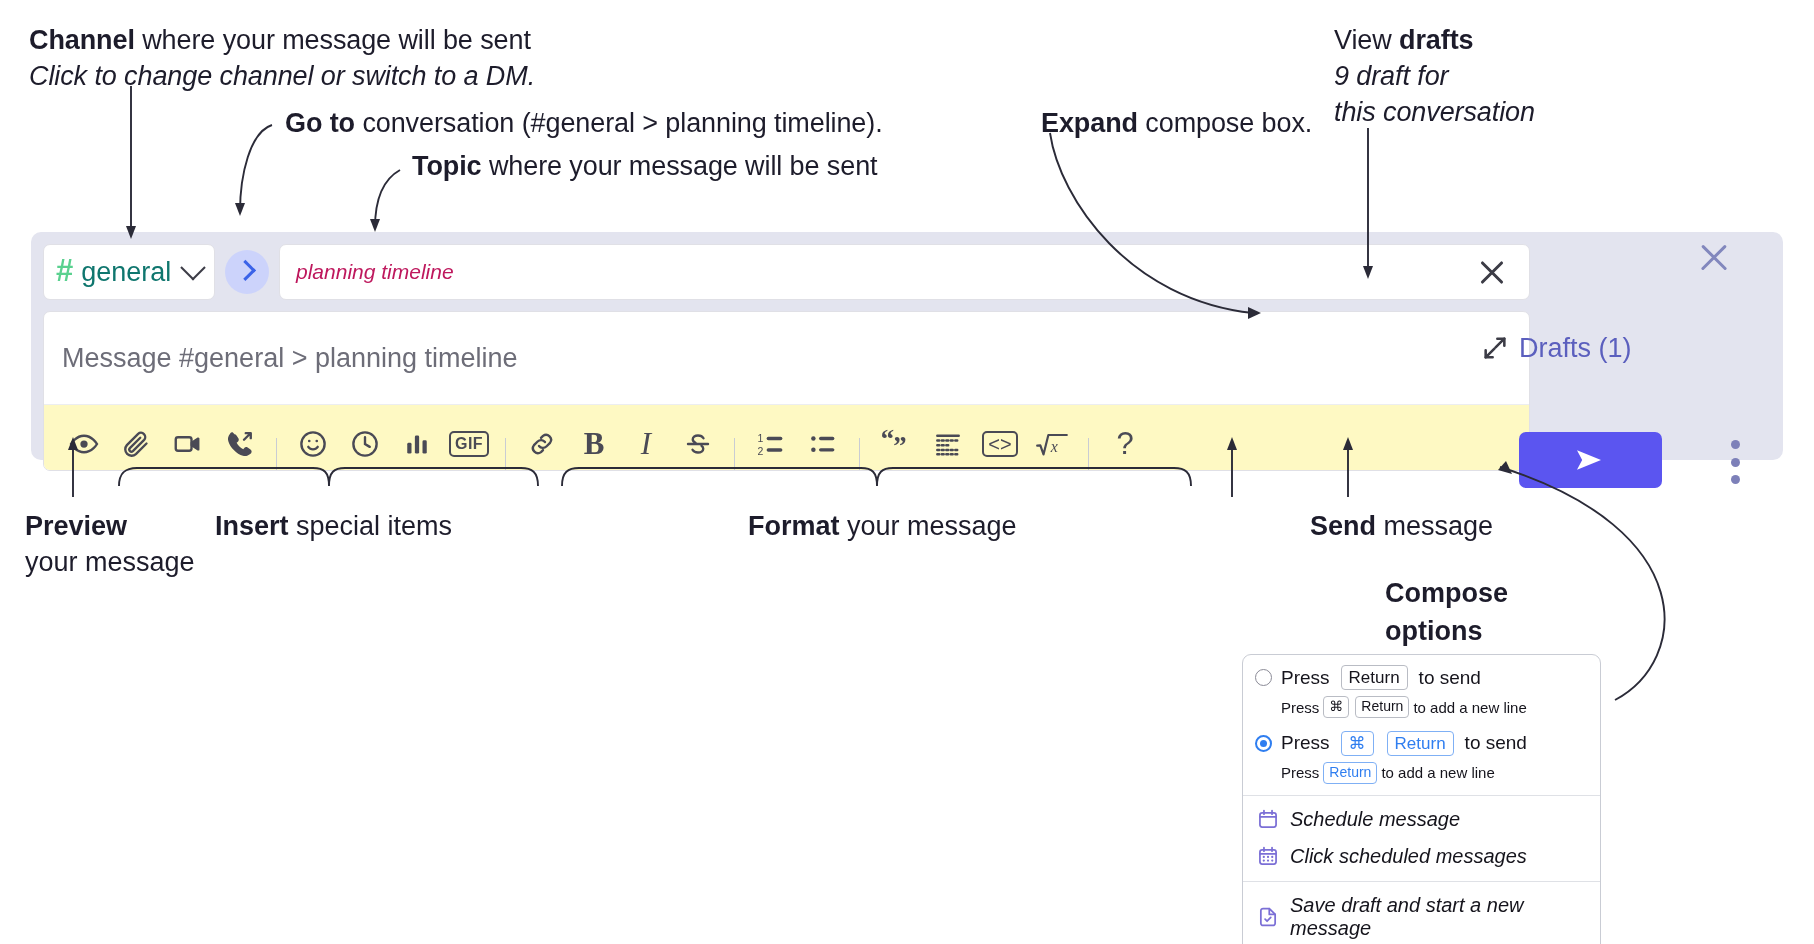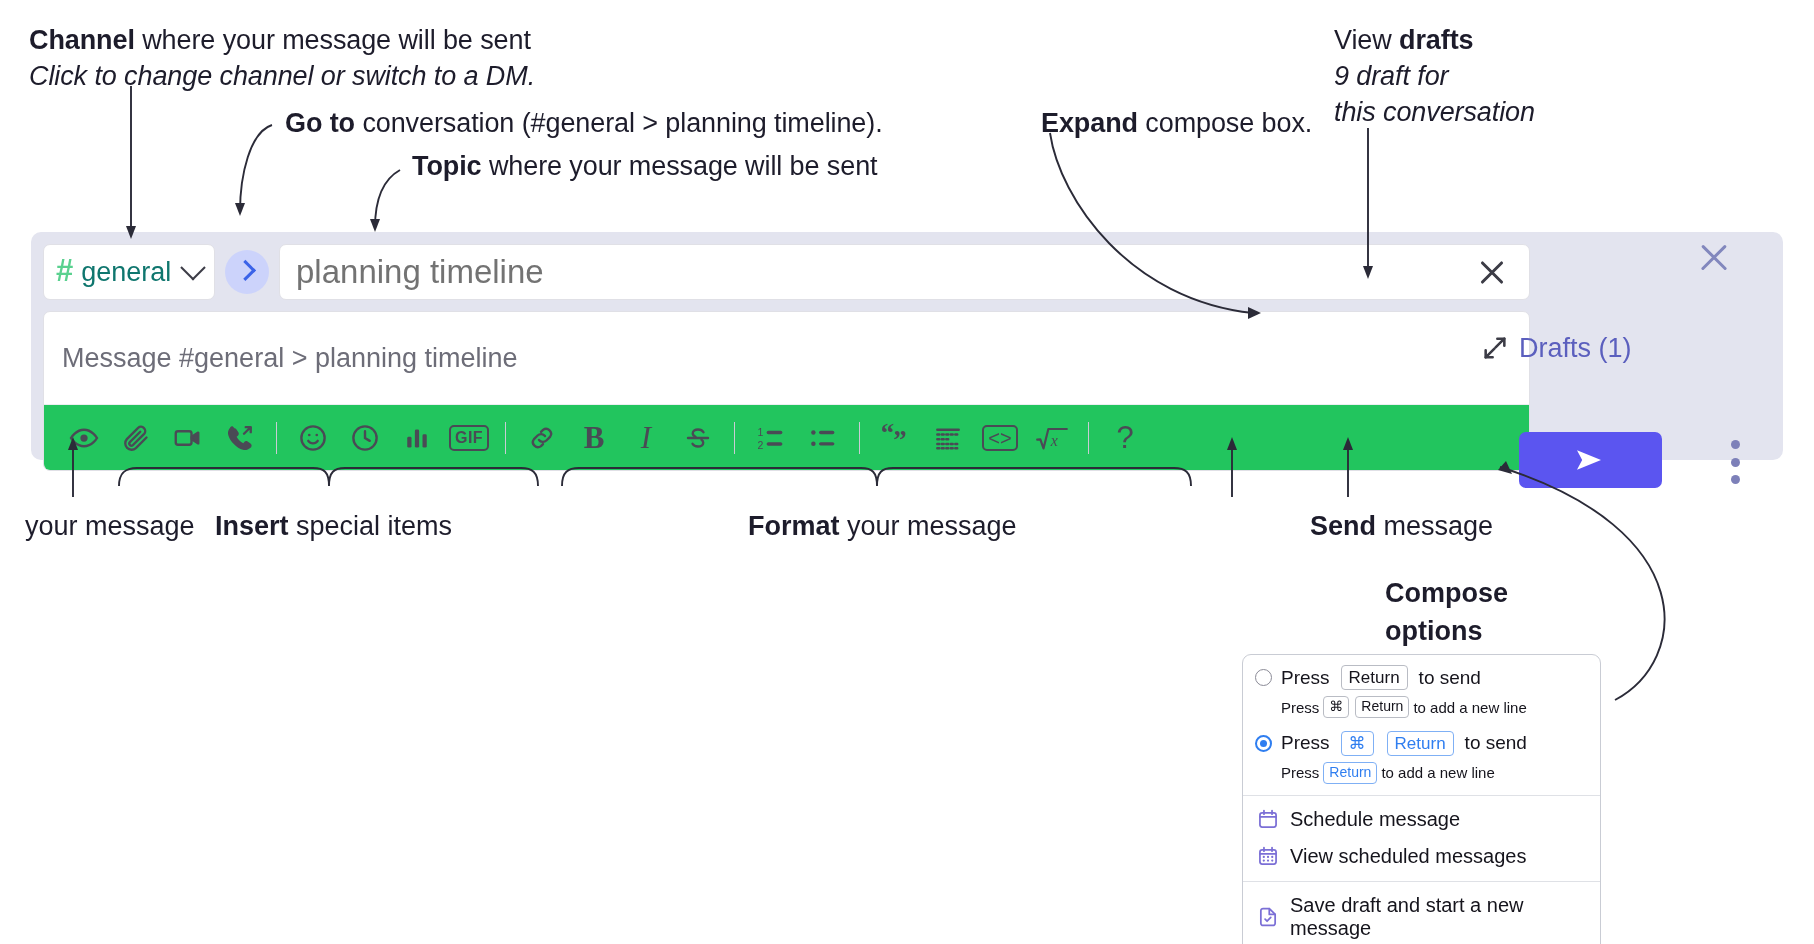--- a/index.html
+++ b/index.html
@@ -49,7 +49,7 @@
     flex:1;height:56px;background:#ffffff;border:1px solid #e0e0e6;border-radius:7px;
     display:flex;align-items:center;padding:0 14px 0 16px;box-sizing:border-box;
   }
-  .topic-value{flex:1;font-size:33px;color:#737373;}
+  .topic-value{flex:1;font-size:21px;color:#be185d;font-style:italic;}
   .x-clear{width:30px;height:30px;position:relative;flex:none;margin-right:8px;}
   .x-clear:before,.x-clear:after{content:"";position:absolute;left:0;top:14px;width:30px;height:3px;background:#3c3c46;border-radius:2px;}
   .x-clear:before{transform:rotate(45deg);}

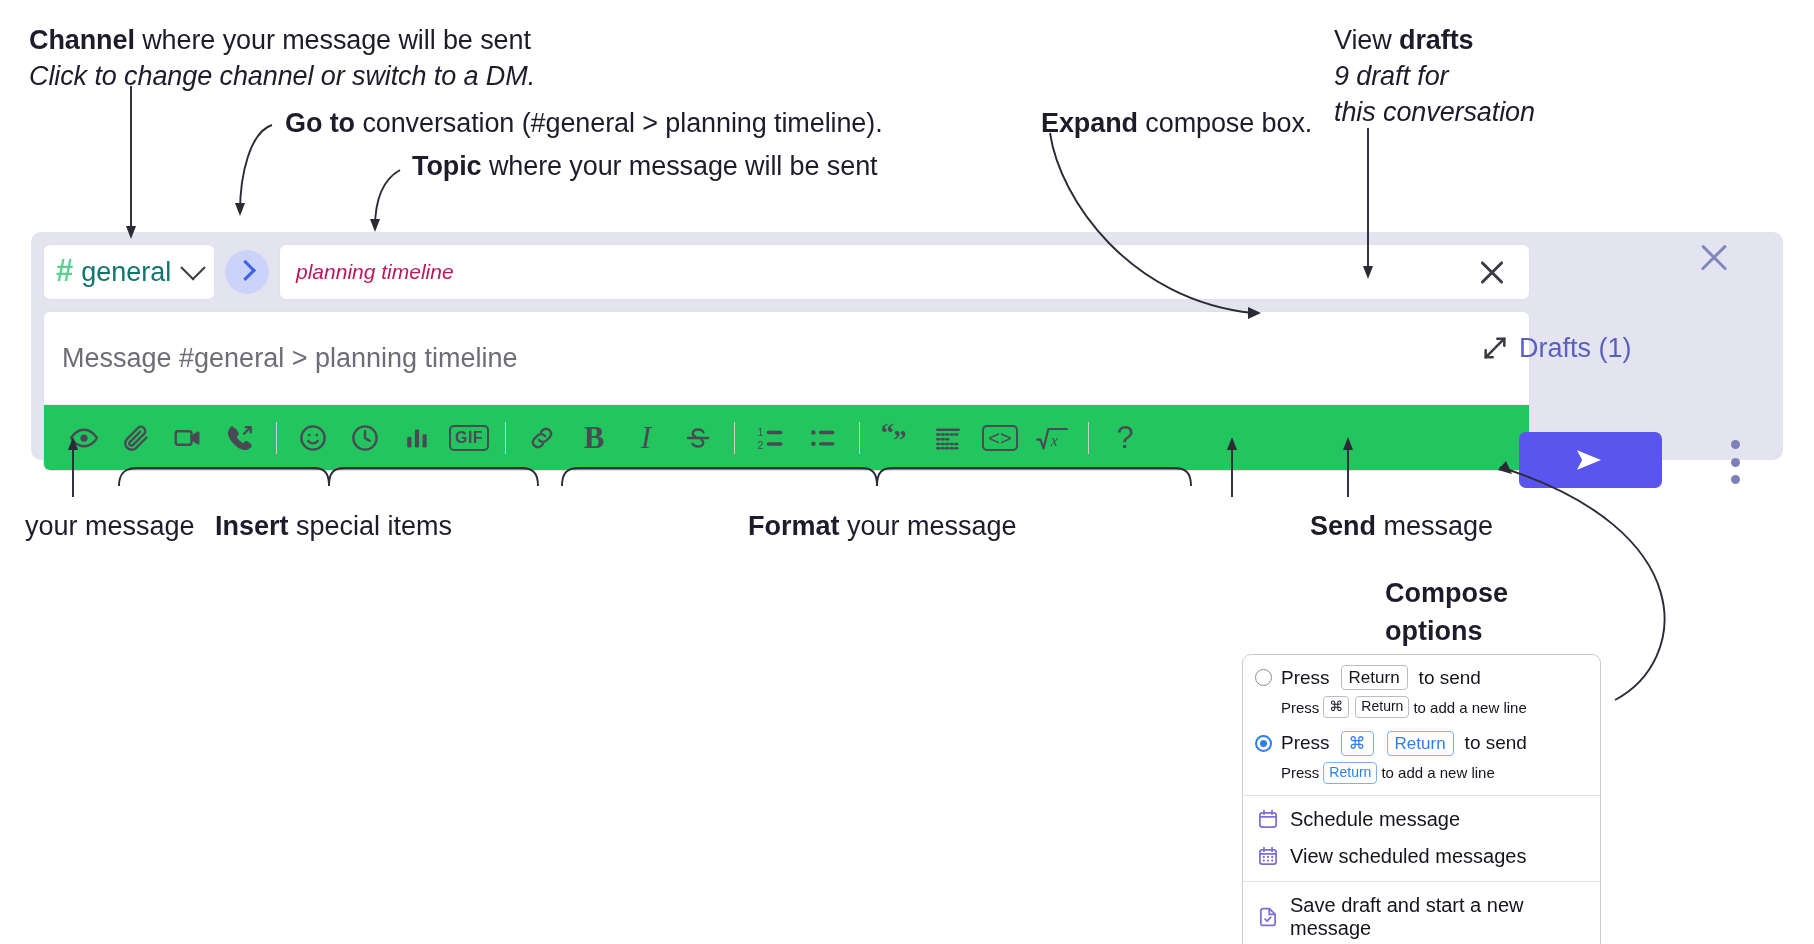--- a/index.html
+++ b/index.html
@@ -66,8 +66,8 @@
   .expand-ico{position:absolute;right:20px;top:22px;width:28px;height:28px;}
 
   .toolbar{
-    height:66px;background:#22c55e;border-top:1px solid #eceef1;
-    display:flex;align-items:center;padding:0 14px;gap:0;box-sizing:border-box;
+    height:66px;background:#fef9c3;border-top:1px solid #eceef1;
+    display:flex;align-items:flex-end;padding:0 14px;gap:0;box-sizing:border-box;
   }
   .tb{width:52px;height:52px;display:flex;align-items:center;justify-content:center;color:#4a4a55;flex:none;}
   .tb svg{display:block;}

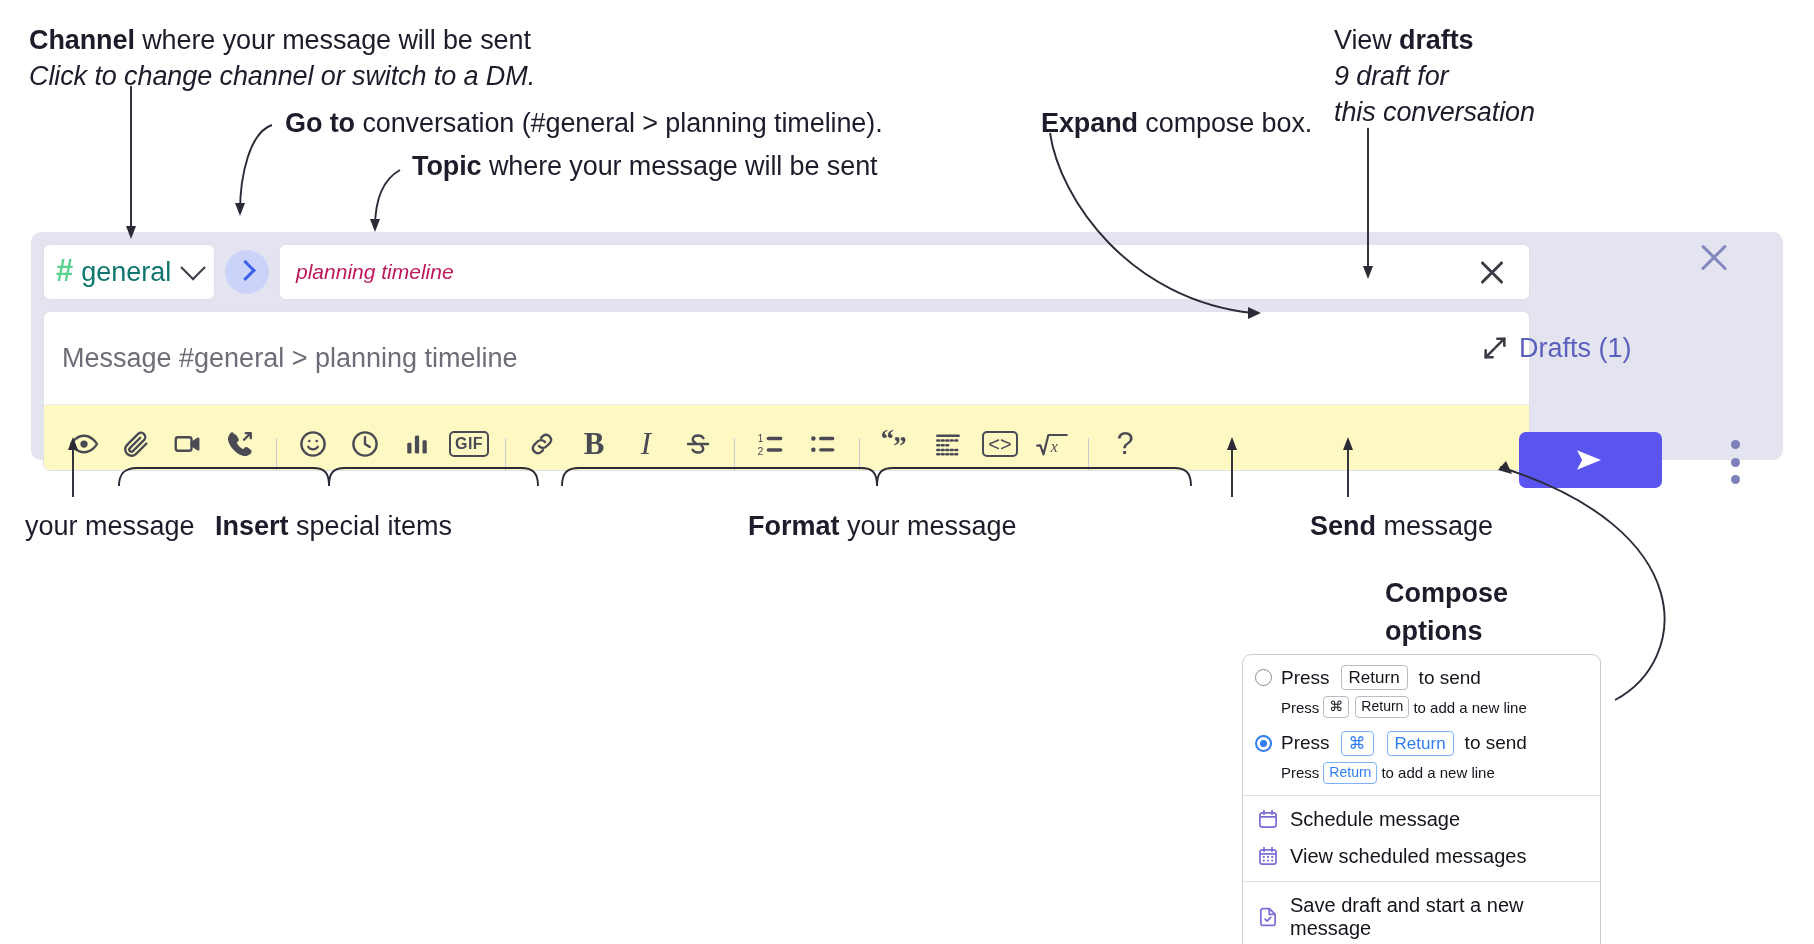--- a/index.html
+++ b/index.html
@@ -341,6 +341,7 @@
     </div>
 
   <div class="abs cap" style="left:25px;top:508px;width:200px;">
+    <div><b>Preview</b></div>
     <div><span>your message</span></div>
   </div>
 

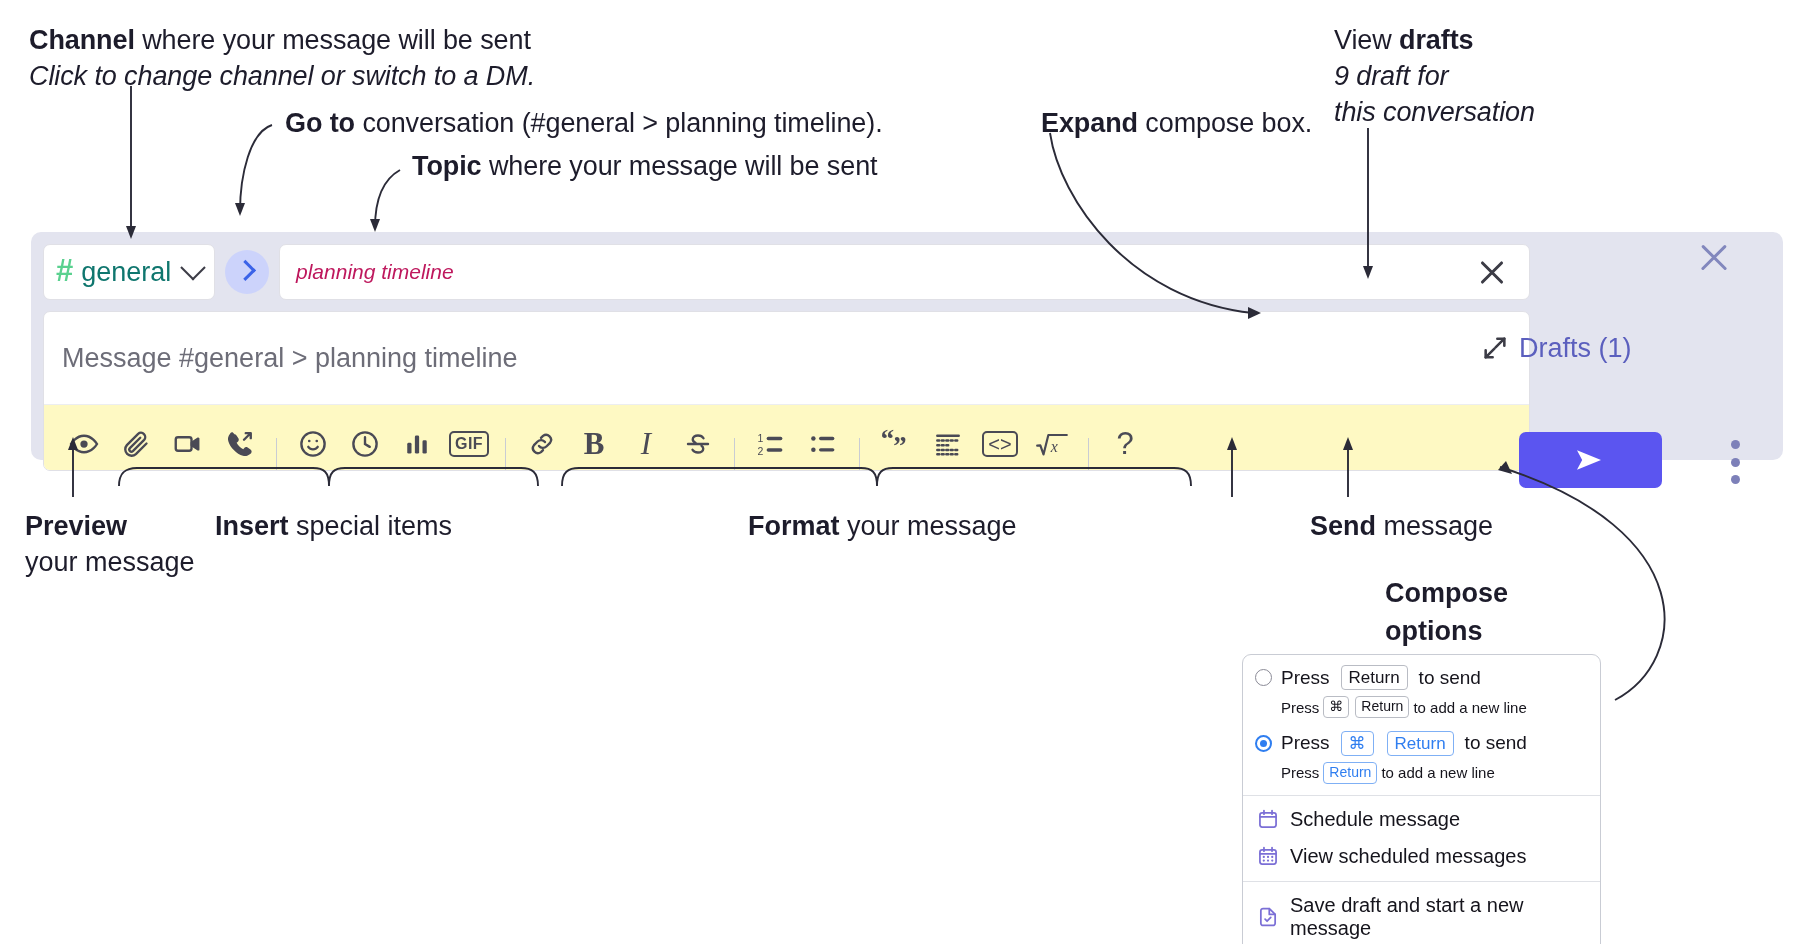--- a/index.html
+++ b/index.html
@@ -117,7 +117,7 @@
   .key.blue{border-color:#7fb0f5;color:#2f7ef0;}
   .subrow{margin-top:6px;margin-left:26px;display:flex;align-items:center;gap:2px;}
   .menu-div{height:1px;background:#dfe1e6;}
-  .menu-item{display:flex;align-items:center;gap:11px;padding:7px 14px;}
+  .menu-item{display:flex;align-items:center;gap:11px;padding:7px 14px;font-style:italic;}
   .menu-item .mi-label{font-size:20px;color:#15141c;}
   .mi-ico{width:22px;height:22px;flex:none;color:#7b6fd6;}
 

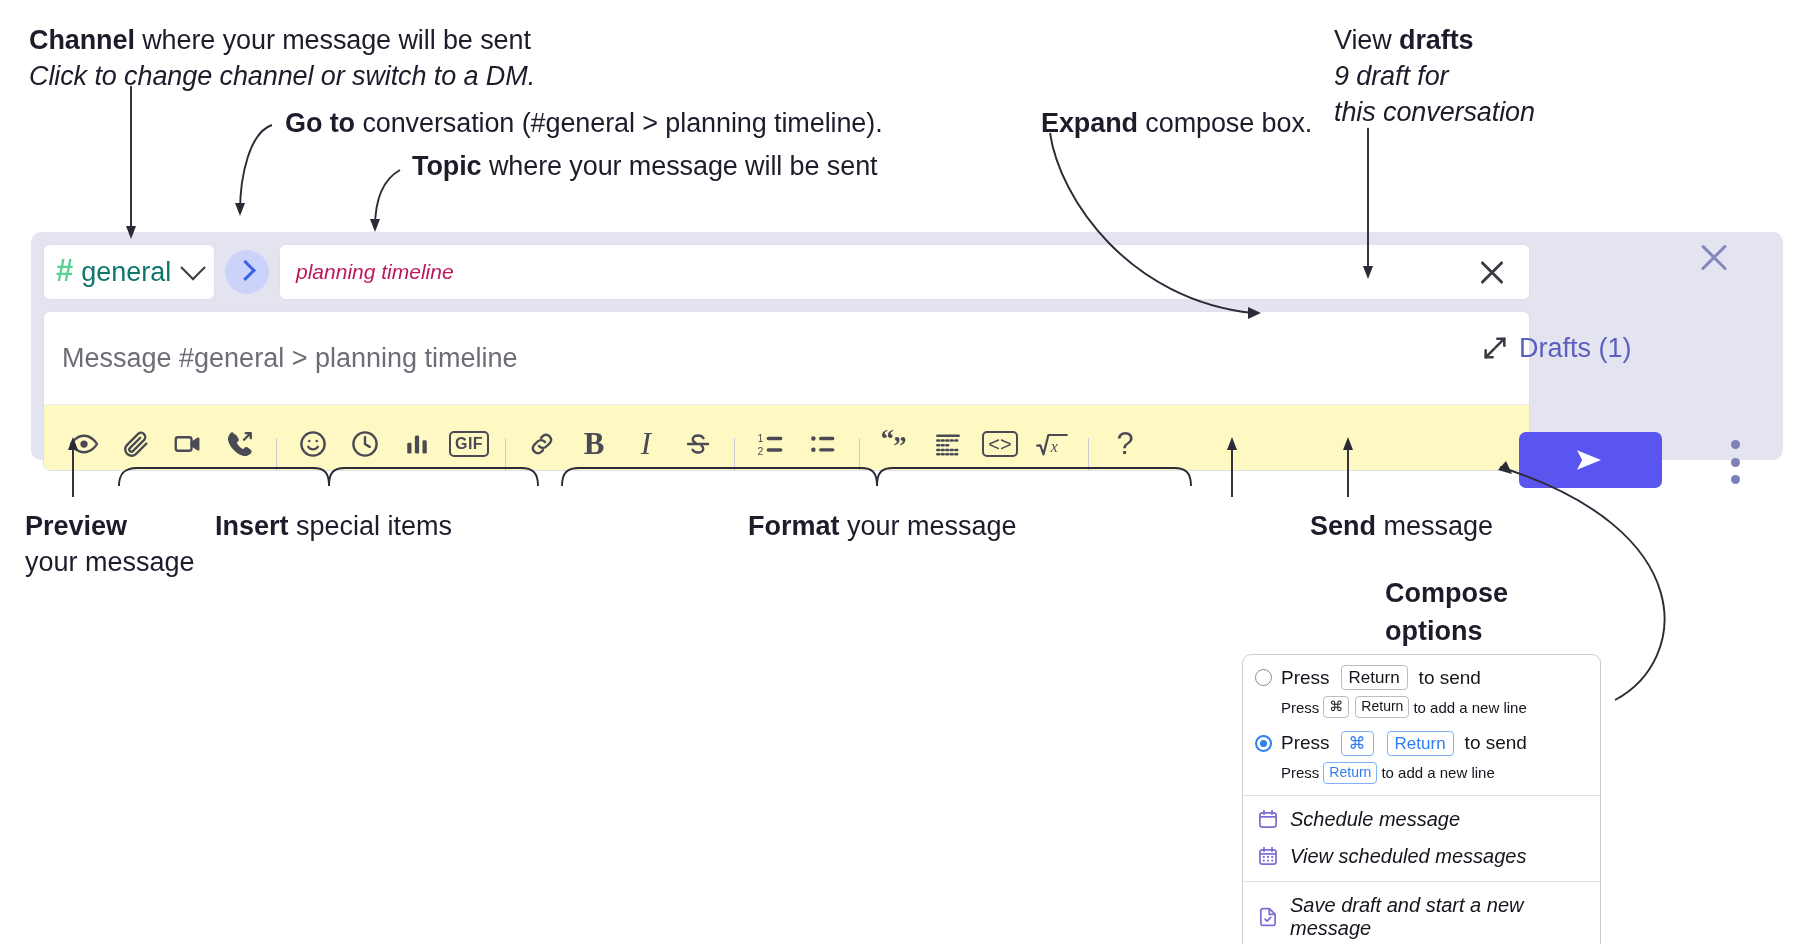--- a/index.html
+++ b/index.html
@@ -416,7 +416,7 @@
             <path d="M7.4 13h.05M12 13h.05M16.6 13h.05M7.4 17h.05M12 17h.05M16.6 17h.05" stroke-width="2.4"></path>
           </svg>
         </span>
-        <span class="mi-label">View scheduled messages</span>
+        <span class="mi-label">Click scheduled messages</span>
       </div>
     </div>
 

